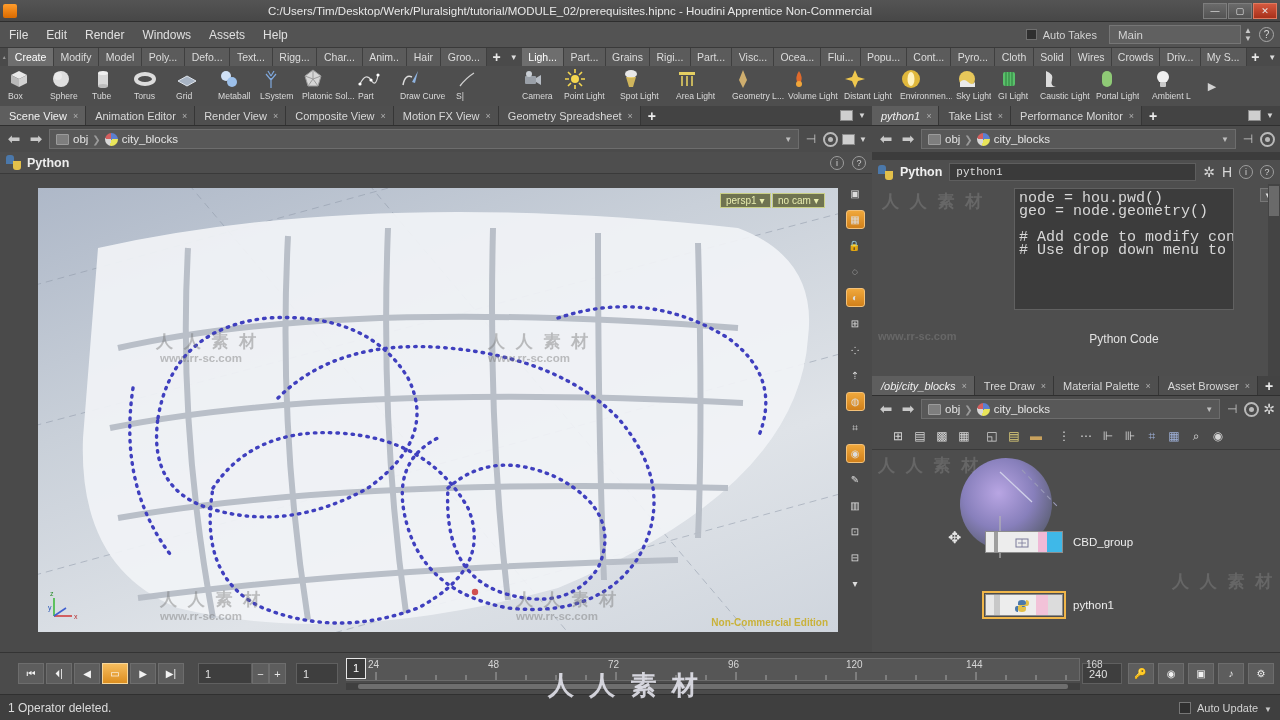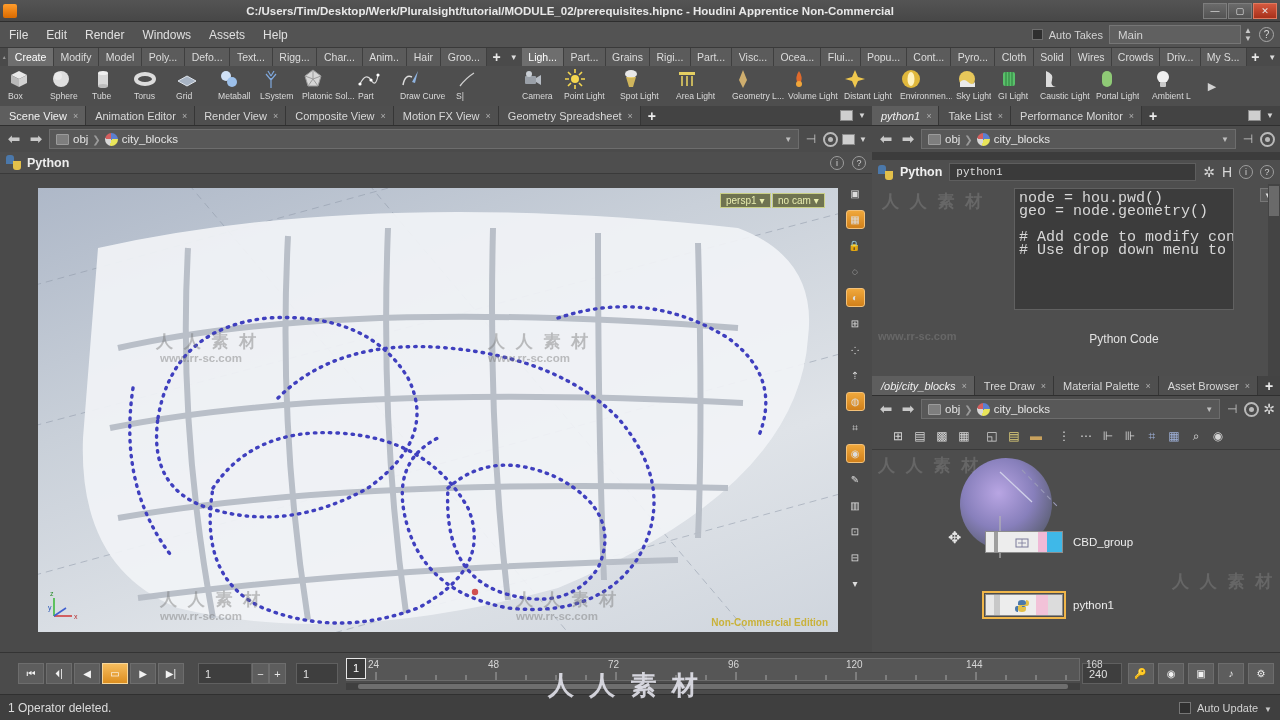--- a/index.html
+++ b/index.html
@@ -27,7 +27,7 @@
   }
   .titlebar .ttl {
     flex: 1; text-align: center; font-size: 11.5px; color: #e8e8e8;
-    padding-right: 80px; white-space: nowrap; overflow: hidden; font-weight: bold;
+    padding-right: 80px; white-space: nowrap; overflow: hidden;
   }
   .winbtns { display: flex; gap: 1px; margin-right: 3px; }
   .winbtn {

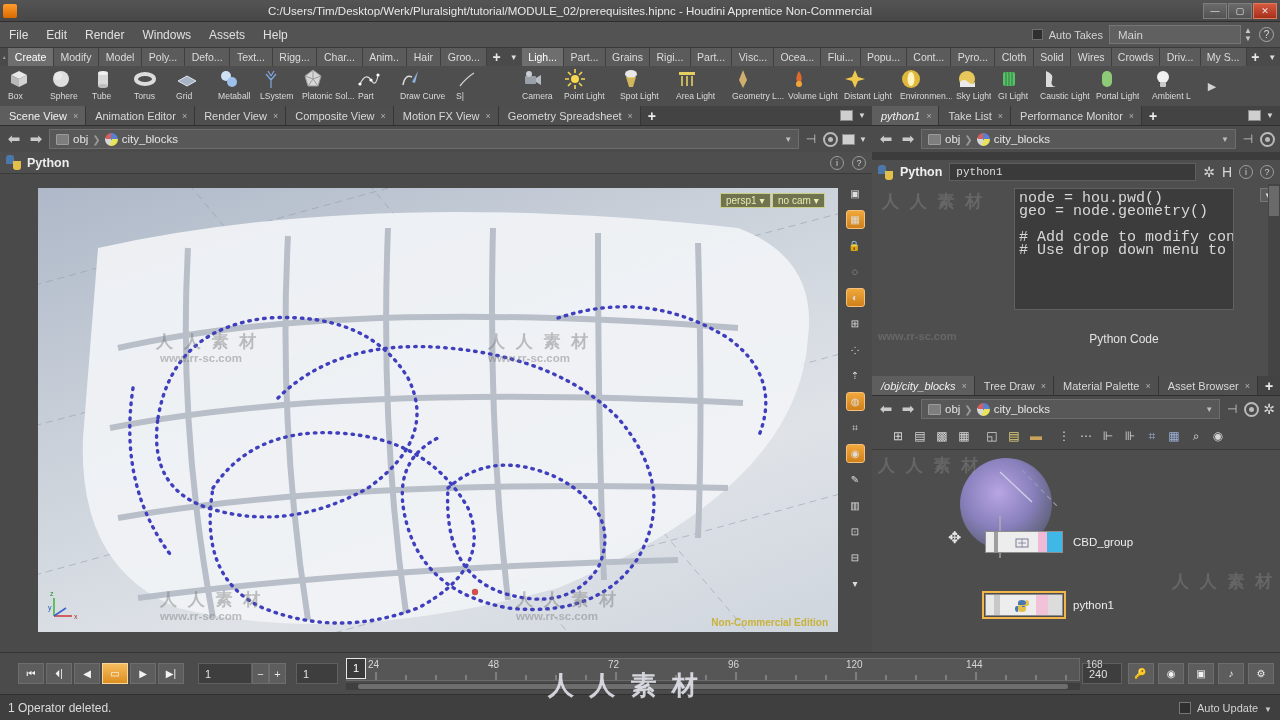--- a/index.html
+++ b/index.html
@@ -45,7 +45,7 @@
   }
   .menubar .mitem { padding: 3px 9px; font-size: 12px; color: #e0e0e0; }
   .menubar .spacer { flex: 1; }
-  .takes-box { display: flex; align-items: center; gap: 6px; margin-right: 6px; }
+  .takes-box { display: flex; align-items: center; gap: 6px; margin-right: 12px; }
   .takes-chk { width: 11px; height: 11px; background: #2f2f2f; border: 1px solid #6e6e6e; }
   .take-sel {
     width: 132px; height: 19px; background: #606060; border: 1px solid #767676;

